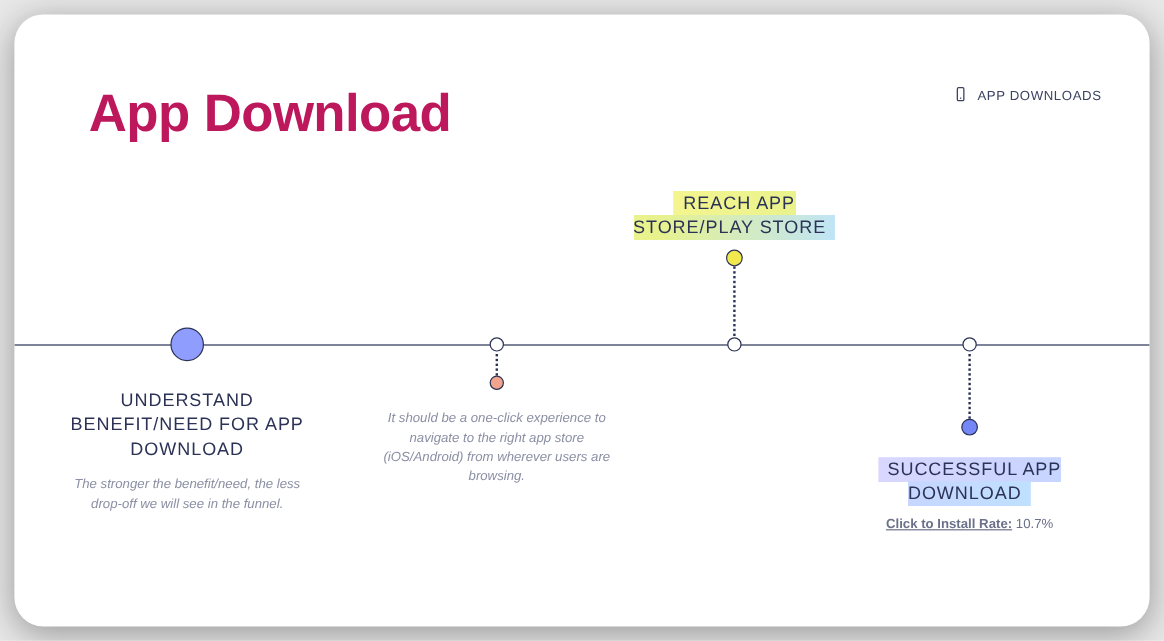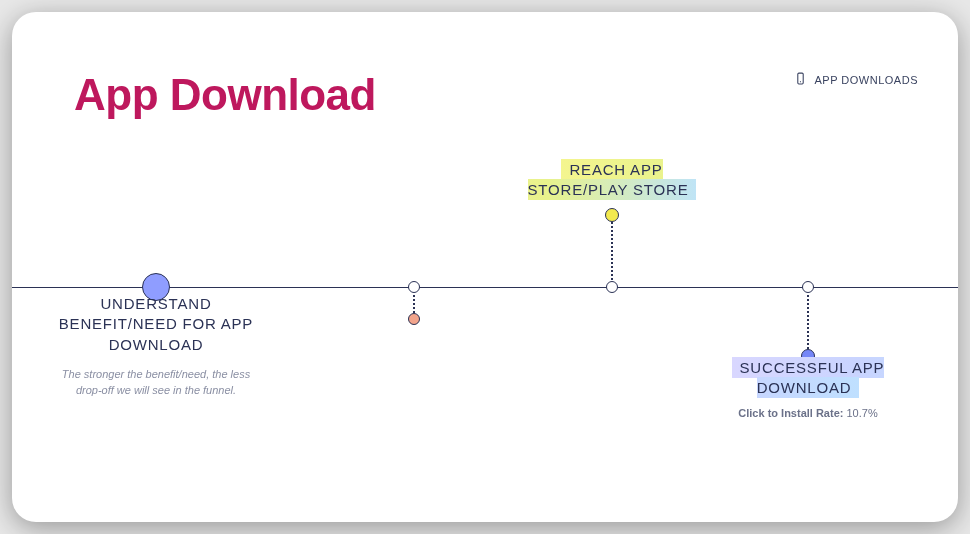--- a/index.html
+++ b/index.html
@@ -145,7 +145,7 @@
   <div class="axis"></div>
 
   <div class="node node-big" style="left:130px; top:261px;"></div>
-  <div class="stage" style="left:44px; top:282px; width:200px;text-align:center;">
+  <div class="stage" style="left:44px; top:312px; width:200px;text-align:center;">
     <div class="stage-label">UNDERSTAND BENEFIT/NEED FOR APP DOWNLOAD</div>
     <div class="stage-desc">The stronger the benefit/need, the less drop-off we will see in the funnel.</div>
   </div>

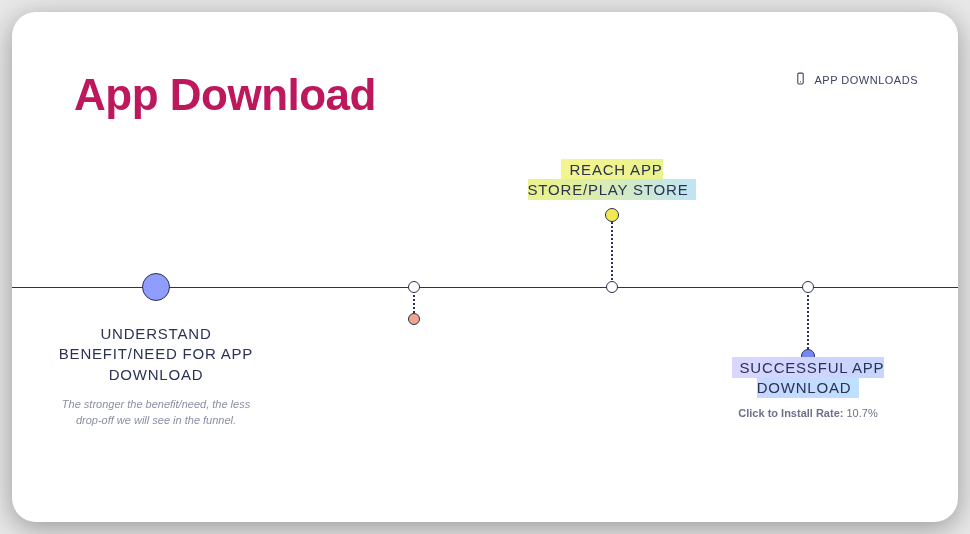--- a/index.html
+++ b/index.html
@@ -154,6 +154,7 @@
   <div class="vconn" style="left:401px; top:283px; height:18px;"></div>
   <div class="dot-orange" style="position:absolute; left:396px; top:301px;"></div>
   <div class="stage" style="left:295px; top:318px; width:214px;">
+    <div class="stage-desc">It should be a one-click experience to navigate to the right app store (iOS/Android) from wherever users are browsing.</div>
   </div>
 
   <div class="node node-small" style="left:594px; top:269px;"></div>

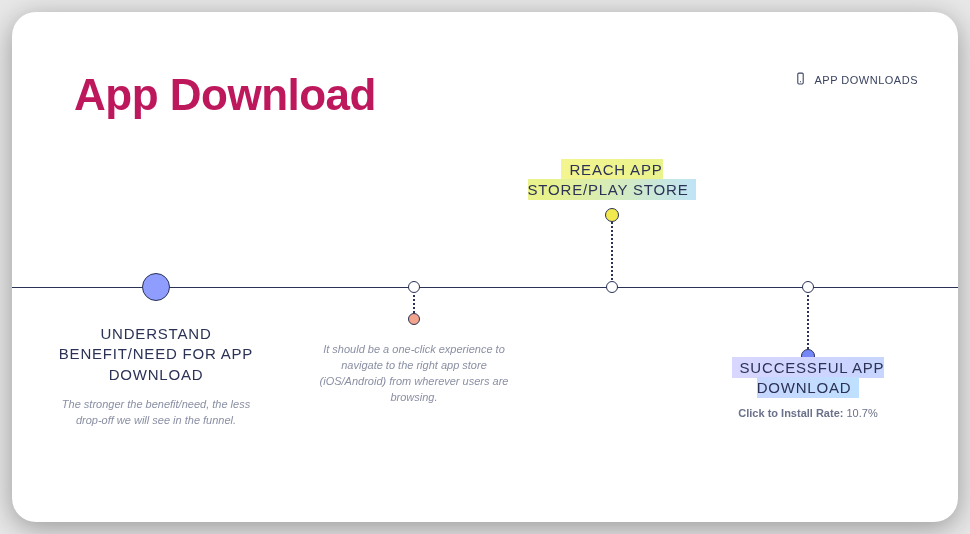--- a/index.html
+++ b/index.html
@@ -167,7 +167,7 @@
   <div class="node node-small" style="left:790px; top:269px;"></div>
   <div class="vconn" style="left:795px; top:283px; height:54px;"></div>
   <div class="dot-blue" style="position:absolute; left:789px; top:337px;"></div>
-  <div class="stage" style="left:680px; top:346px; width:232px;">
+  <div class="stage" style="left:680px; top:370px; width:232px;">
     <span class="stage-label hl-violet-blue">SUCCESSFUL APP DOWNLOAD</span>
     <div class="stage-metric">
       <b>Click to Install Rate:</b>

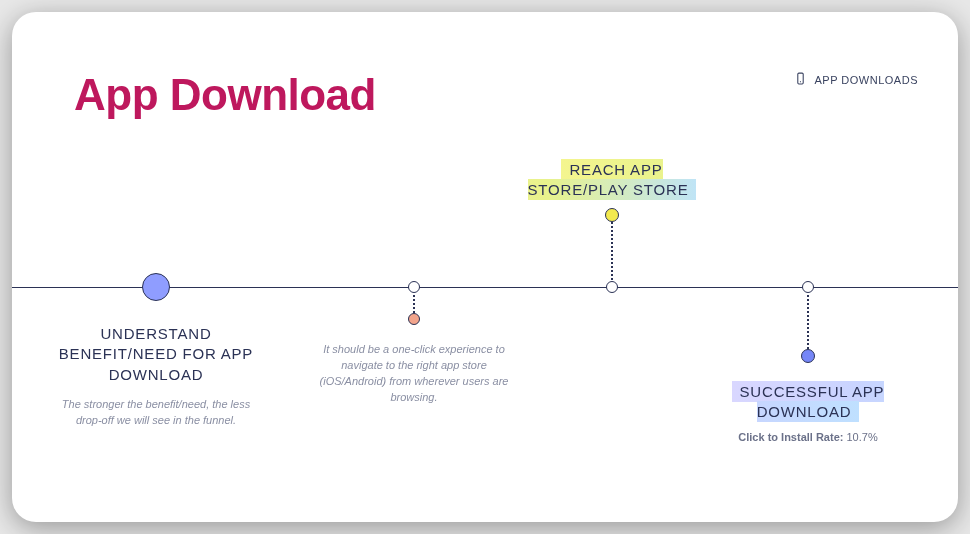--- a/index.html
+++ b/index.html
@@ -107,7 +107,7 @@
     font-size: 11px;
     color: #6b7189;
   }
-  .stage-metric b { font-weight: 600; }
+  .stage-metric b { font-weight: 600; text-decoration: underline; }
   .hl-yellow-blue {
     background: linear-gradient(90deg, #f4f58f 0%, #e8f28c 45%, #bfe4f6 100%);
     padding: 2px 8px;

